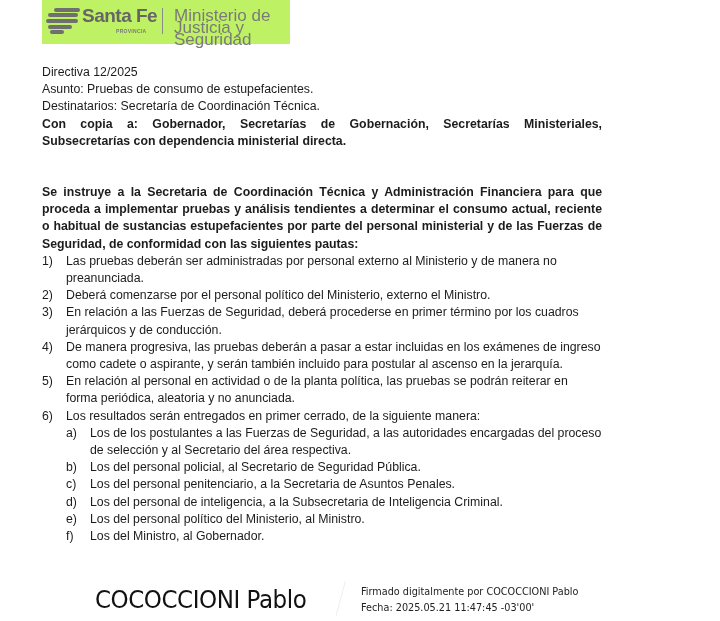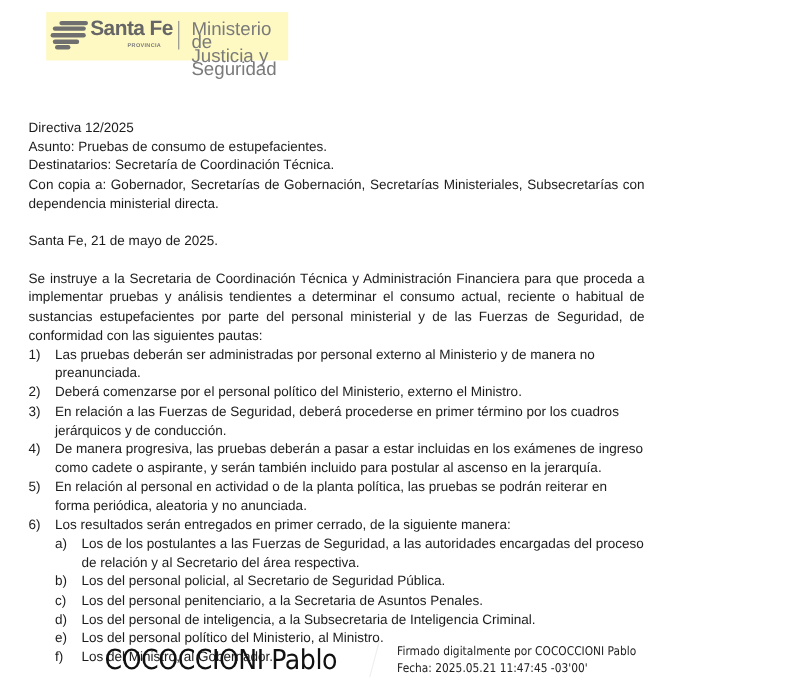--- a/index.html
+++ b/index.html
@@ -5,8 +5,8 @@
     html, body { margin: 0; padding: 0; background: #ffffff; }
     body { width: 720px; height: 621px; position: relative; overflow: hidden;
            font-family: "Liberation Sans", sans-serif; color: #1c1c1c; }
-    .header-logo { position: absolute; left: 42px; top: 11px; width: 220px; height: 44px;
-                   background: #fef9c3; display: flex; align-items: center; }
+    .header-logo { position: absolute; left: 42px; top: 0; width: 248px; height: 44px;
+                   background: #bef264; display: flex; align-items: center; }
     .logo-mark { position: absolute; left: 4px; top: 8px; width: 36px; height: 26px; }
     .logo-mark span { position: absolute; height: 4px; background: #6f6f6f; border-radius: 2px; }
     .logo-name { position: absolute; left: 40px; top: 5px; font-weight: bold; font-size: 19px;

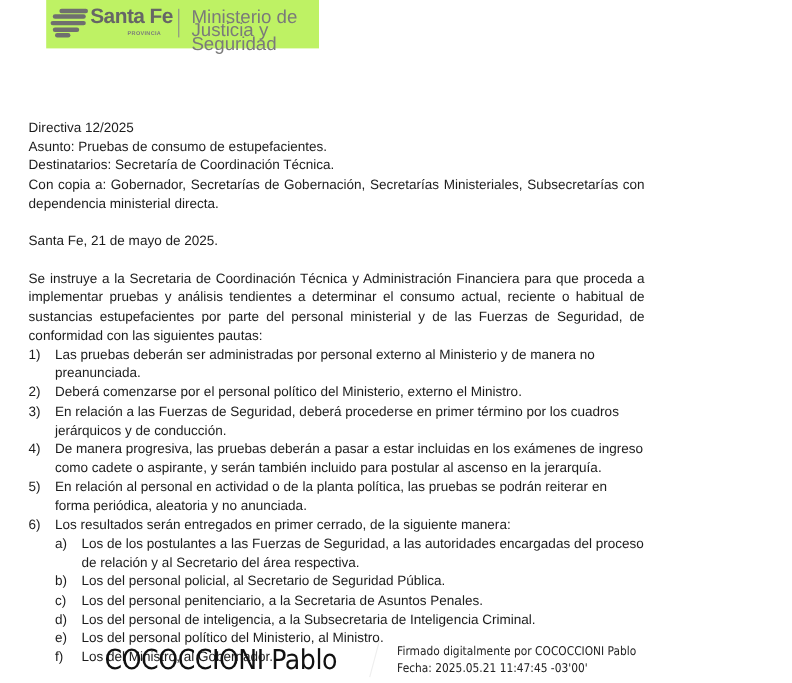--- a/index.html
+++ b/index.html
@@ -16,8 +16,8 @@
     .logo-divider { position: absolute; left: 120px; top: 8px; width: 1px; height: 26px; background: #8a8a8a; }
     .logo-ministry { position: absolute; left: 132px; top: 10px; font-size: 17px; line-height: 12px; color: #7a7a7a; }
 
-    .doc { position: absolute; left: 26px; top: 64px; width: 560px; font-size: 12.3px; line-height: 17.2px;
-           font-family: "Liberation Sans Narrow", "Liberation Sans", sans-serif; margin-top: 44px; }
+    .doc { position: absolute; left: 42px; top: 64px; width: 560px; font-size: 12.3px; line-height: 17.2px;
+           font-family: "Liberation Sans Narrow", "Liberation Sans", sans-serif; }
     .line { white-space: nowrap; }
     .justify { text-align: justify; white-space: normal; }
     .gap { height: 17px; }

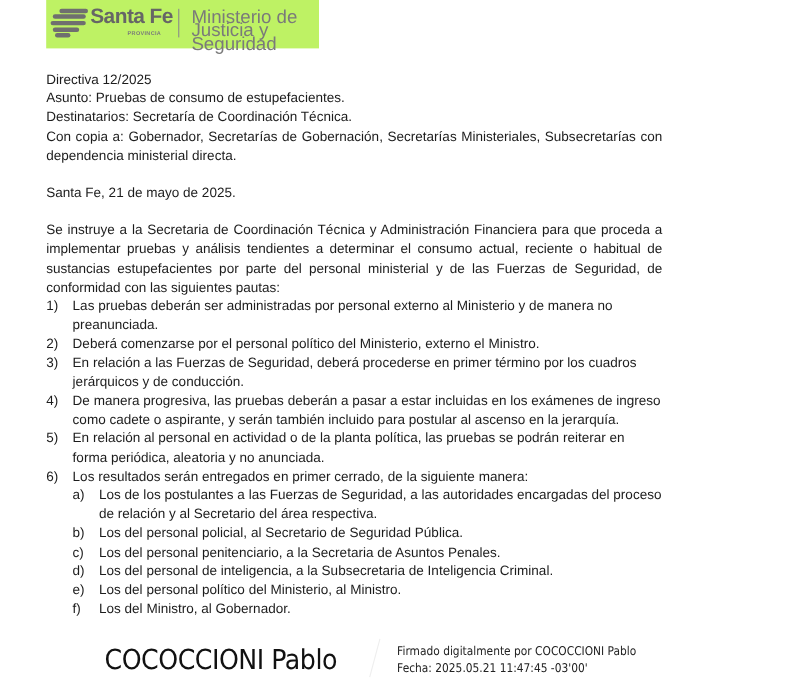--- a/index.html
+++ b/index.html
@@ -19,7 +19,7 @@
     .doc { position: absolute; left: 42px; top: 64px; width: 560px; font-size: 12.3px; line-height: 17.2px;
            font-family: "Liberation Sans Narrow", "Liberation Sans", sans-serif; }
     .line { white-space: nowrap; }
-    .justify { text-align: justify; white-space: normal; }
+    .justify { text-align: justify; white-space: normal; font-weight: bold; }
     .gap { height: 17px; }
     .list { margin: 0; padding: 0; list-style: none; }
     .li { display: flex; }

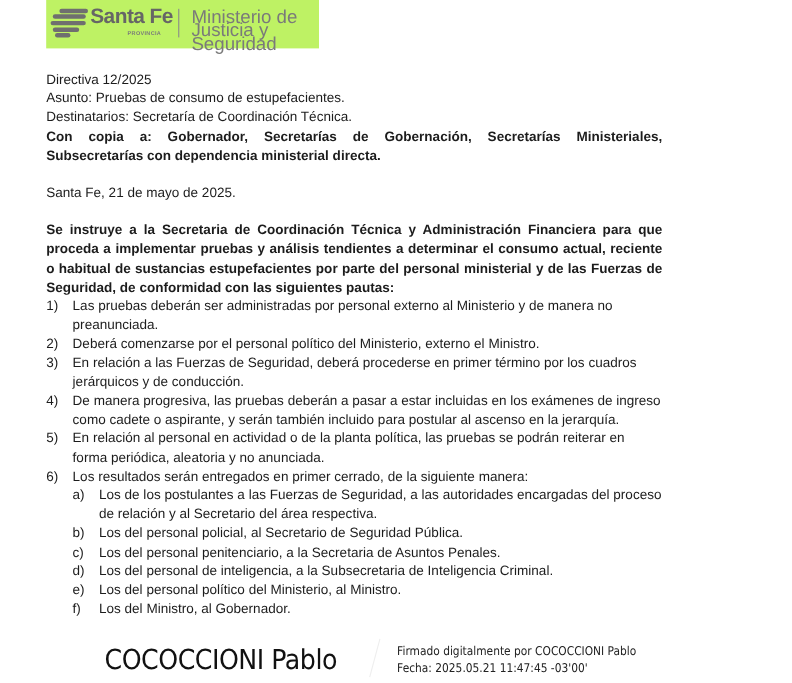--- a/index.html
+++ b/index.html
@@ -59,7 +59,6 @@
   <div class="line">Destinatarios: Secretaría de Coordinación Técnica.</div>
   <div class="justify">Con copia a: Gobernador, Secretarías de Gobernación, Secretarías Ministeriales, Subsecretarías con dependencia ministerial directa.</div>
   <div class="gap"></div>
-  <div class="line">Santa Fe, 21 de mayo de 2025.</div>
   <div class="gap"></div>
   <div class="justify">Se instruye a la Secretaria de Coordinación Técnica y Administración Financiera para que proceda a implementar pruebas y análisis tendientes a determinar el consumo actual, reciente o habitual de sustancias estupefacientes por parte del personal ministerial y de las Fuerzas de Seguridad, de conformidad con las siguientes pautas:</div>
 

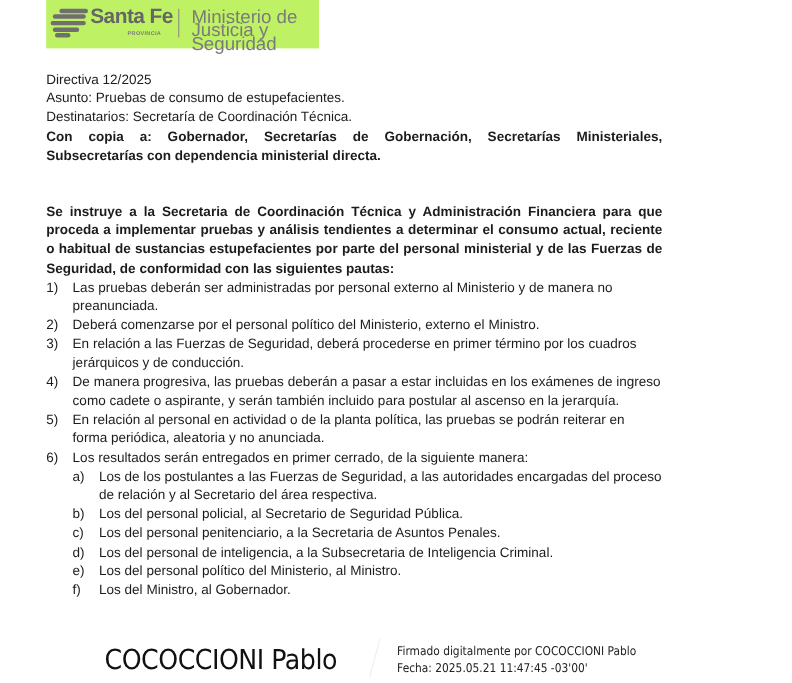--- a/index.html
+++ b/index.html
@@ -90,7 +90,7 @@
     <div class="sub">
       <div class="li">
           <span class="num">a)</span>
-          <span class="txt">Los de los postulantes a las Fuerzas de Seguridad, a las autoridades encargadas del proceso de relación y al Secretario del área respectiva.</span>
+          <span class="txt">Los de los postulantes a las Fuerzas de Seguridad, a las autoridades encargadas del proceso de selección y al Secretario del área respectiva.</span>
         </div>
       <div class="li">
           <span class="num">b)</span>

